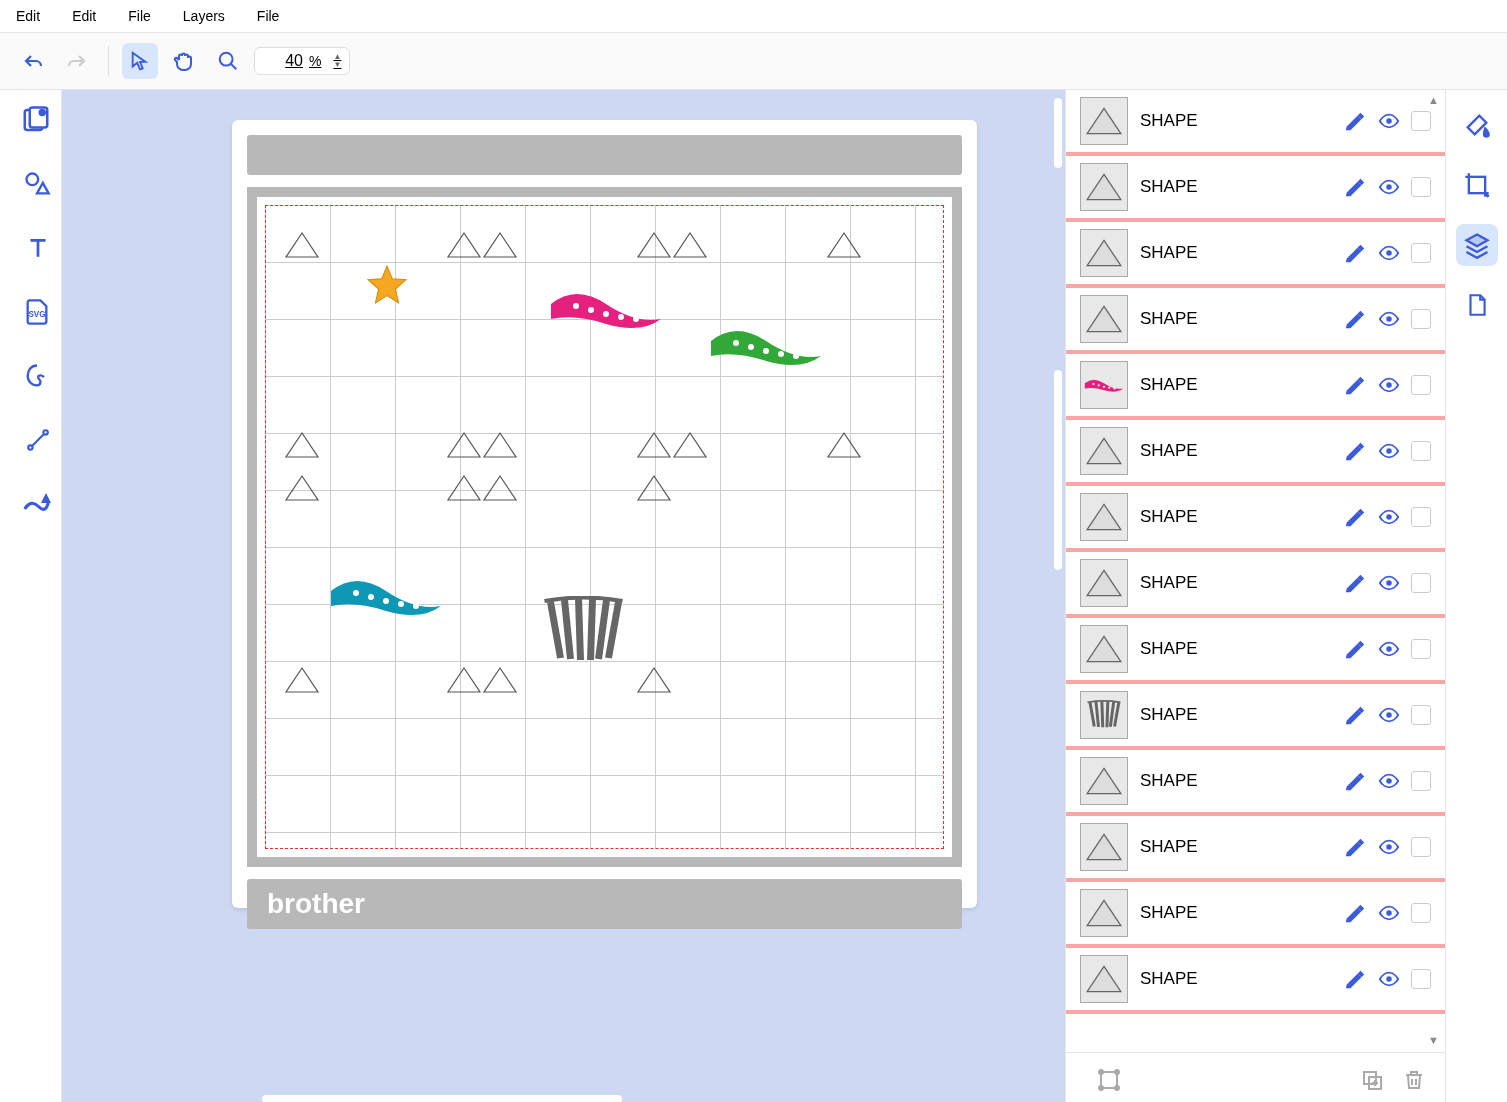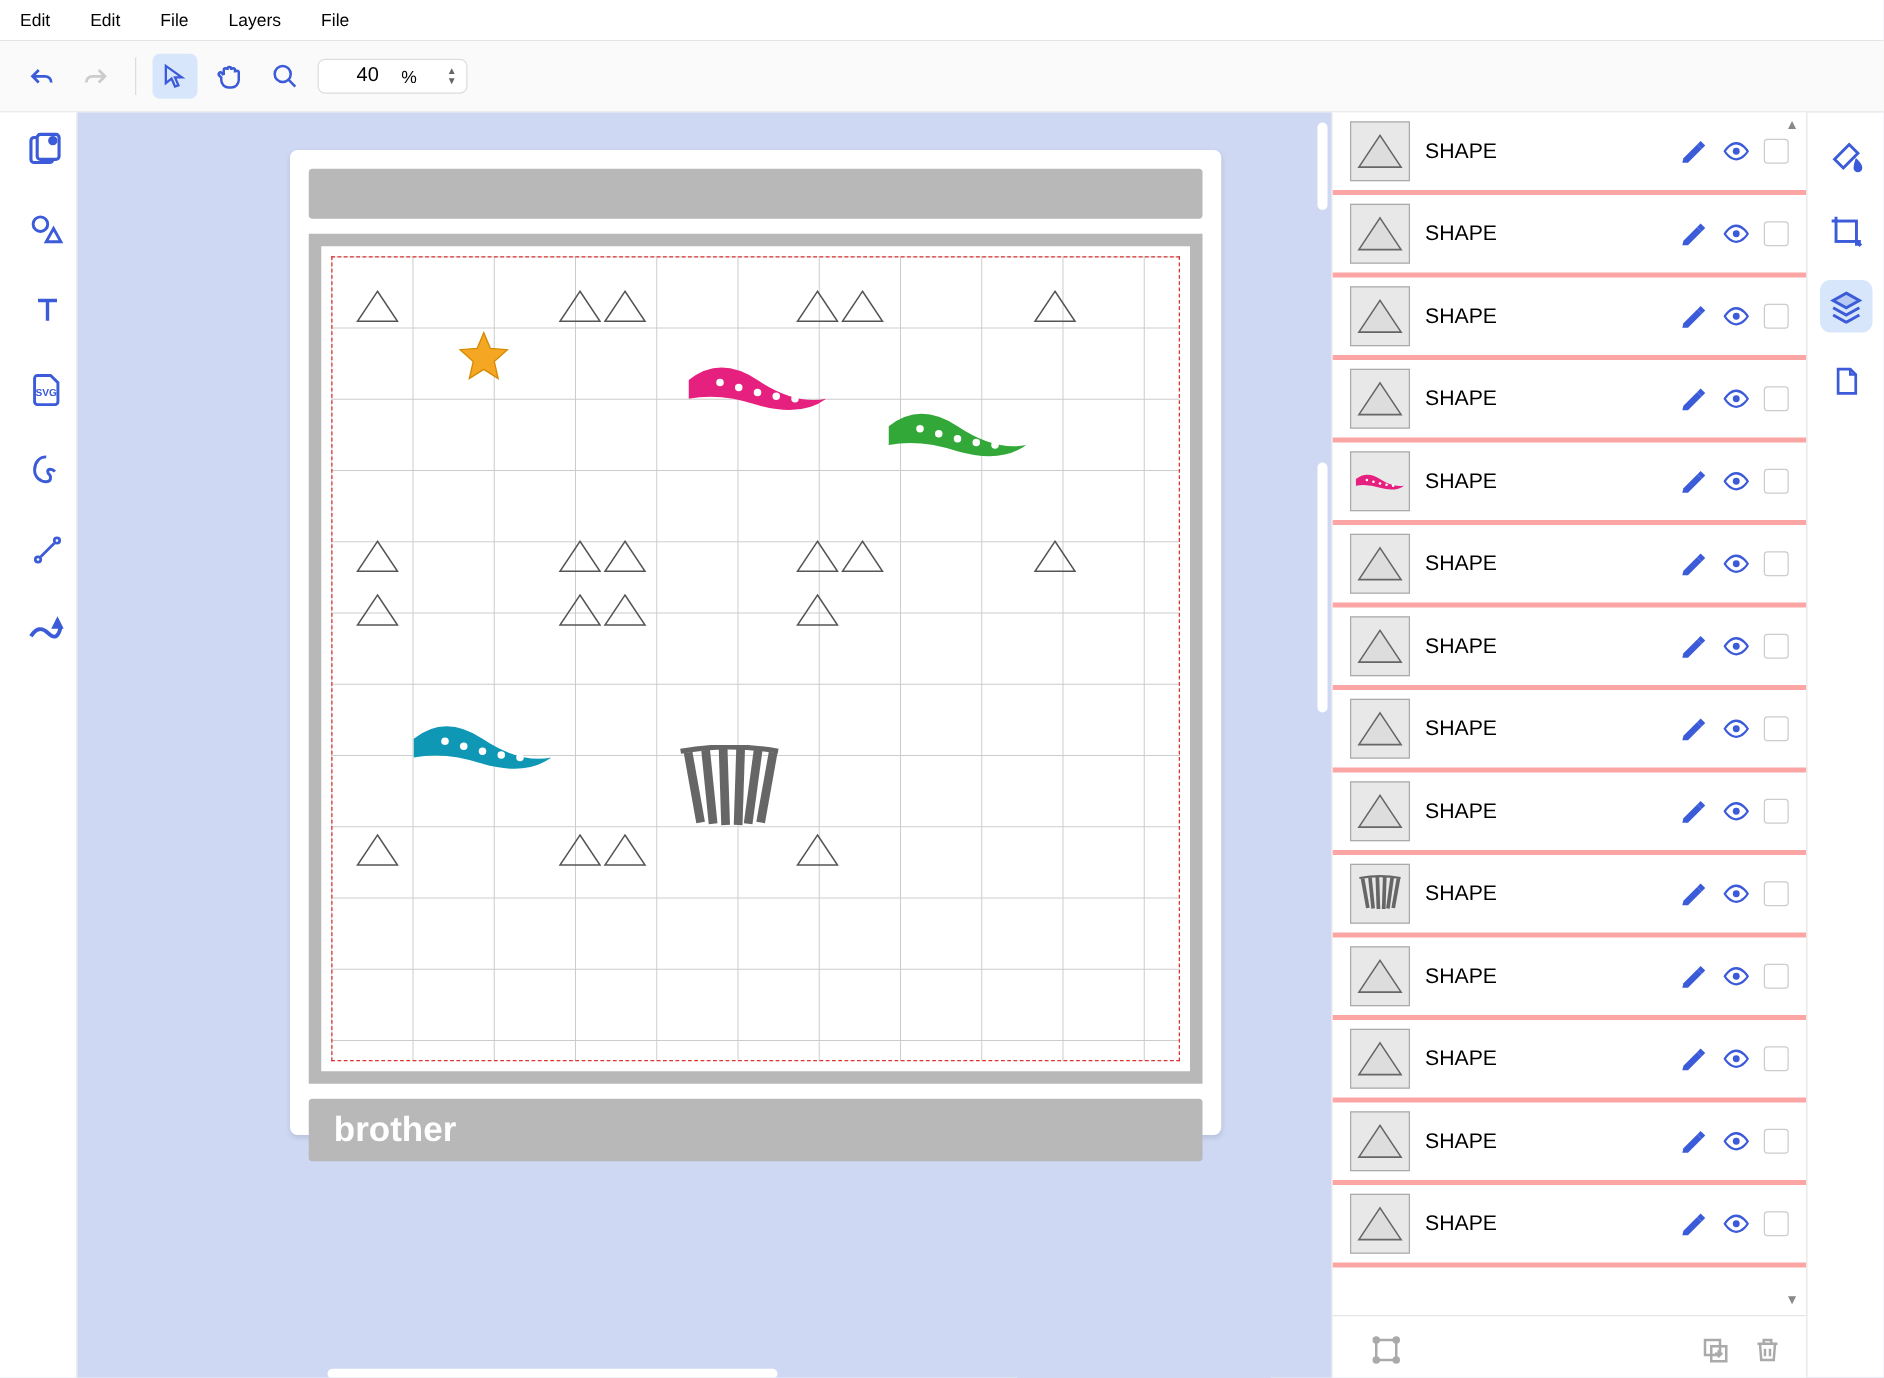--- a/index.html
+++ b/index.html
@@ -47,7 +47,8 @@
   border-radius: 6px;
   background: #fff;
   padding: 4px 8px;
-  gap: 18px;
+  gap: 6px;
+  text-decoration: underline;
 }
 .zoom-box input { border: none; width: 40px; outline: none; font-size: 16px; text-align: right; background: transparent; }
 .zoom-spin { display: flex; flex-direction: column; margin-left: 6px; }

